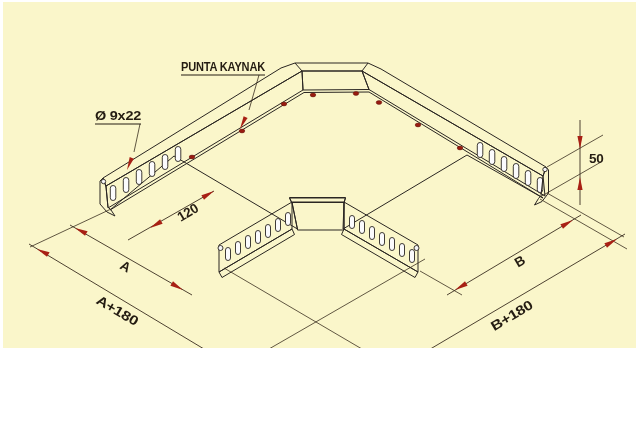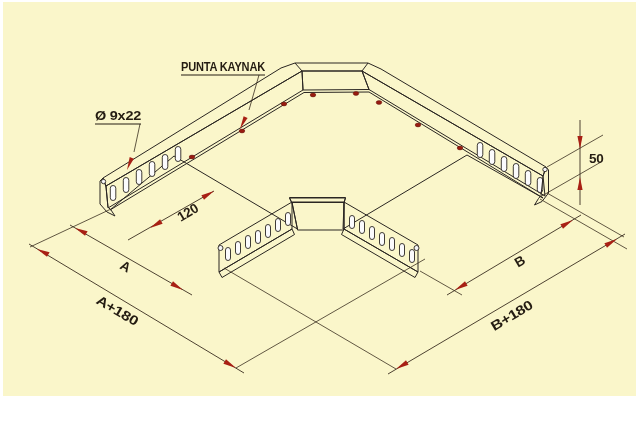--- a/index.html
+++ b/index.html
@@ -3,7 +3,7 @@
 <meta charset="utf-8">
 <style>
   html,body{margin:0;padding:0;background:#ffffff;}
-  .stage{position:relative;width:639px;height:396px;background:#ffffff;overflow:hidden;
+  .stage{position:relative;width:639px;height:348px;background:#ffffff;overflow:hidden;
          font-family:"Liberation Sans", sans-serif;}
   svg{position:absolute;left:0;top:0;}
   text{font-family:"Liberation Sans", sans-serif;font-weight:bold;fill:#241c12;}

